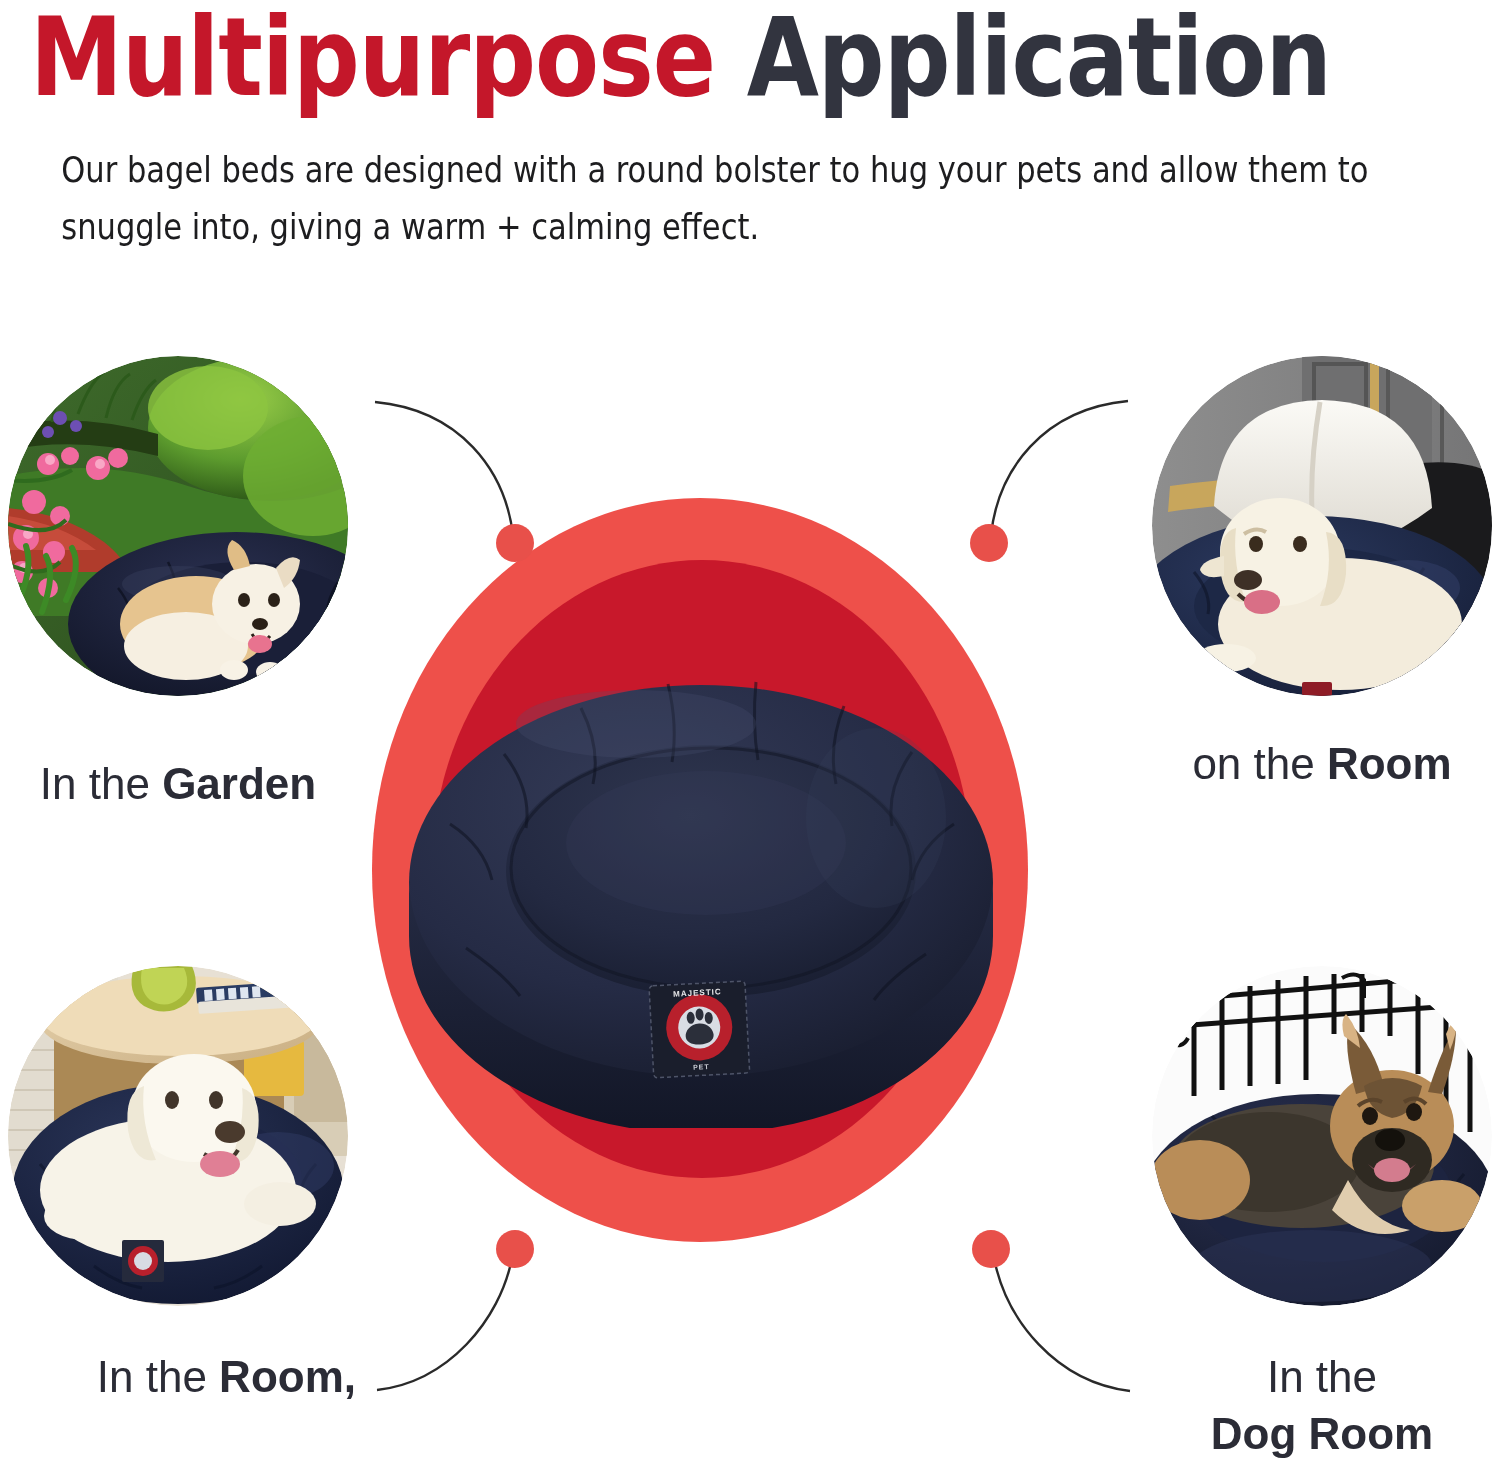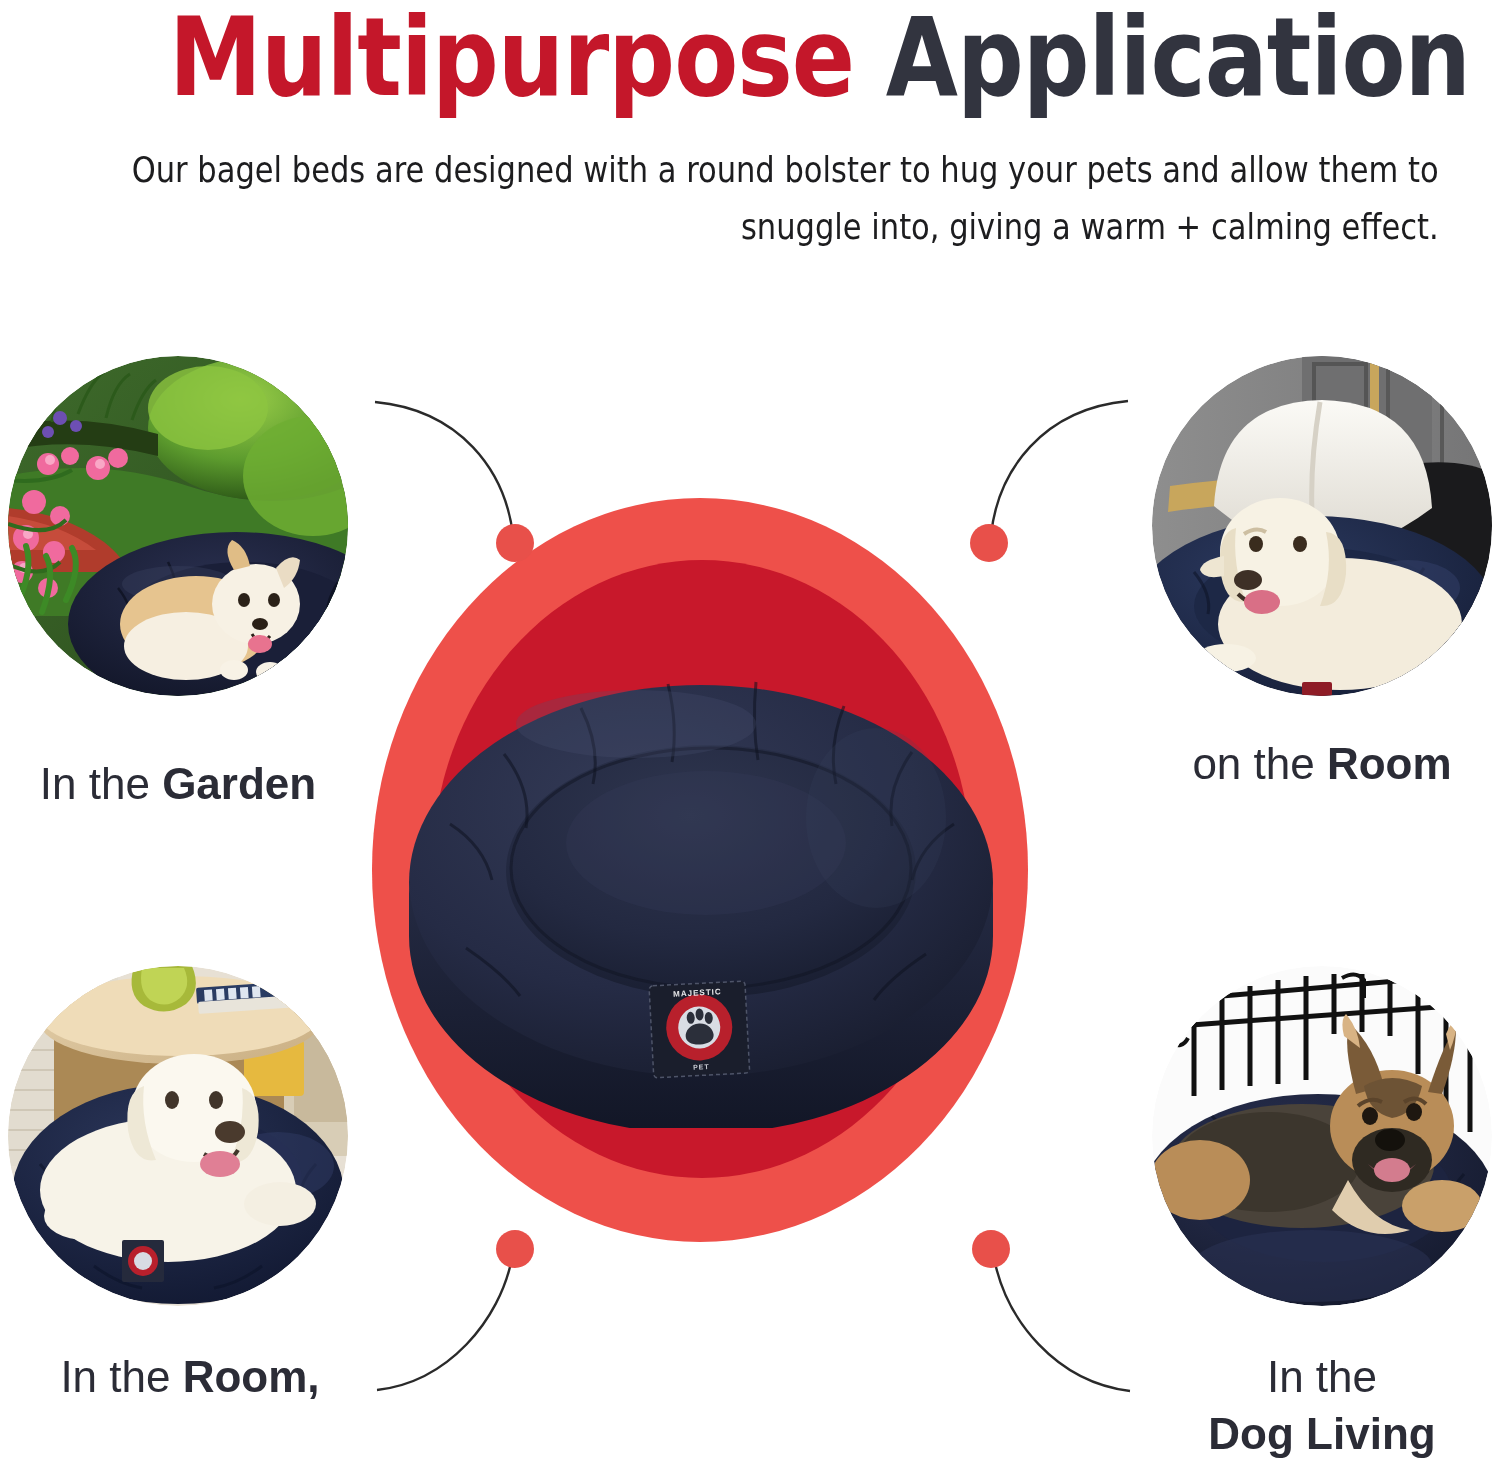--- a/index.html
+++ b/index.html
@@ -20,7 +20,7 @@
     position: absolute;
     left: 0; top: 0;
     width: 1500px;
-    text-align: right;
+    text-align: left;
   }
   #title {
     margin: 0;

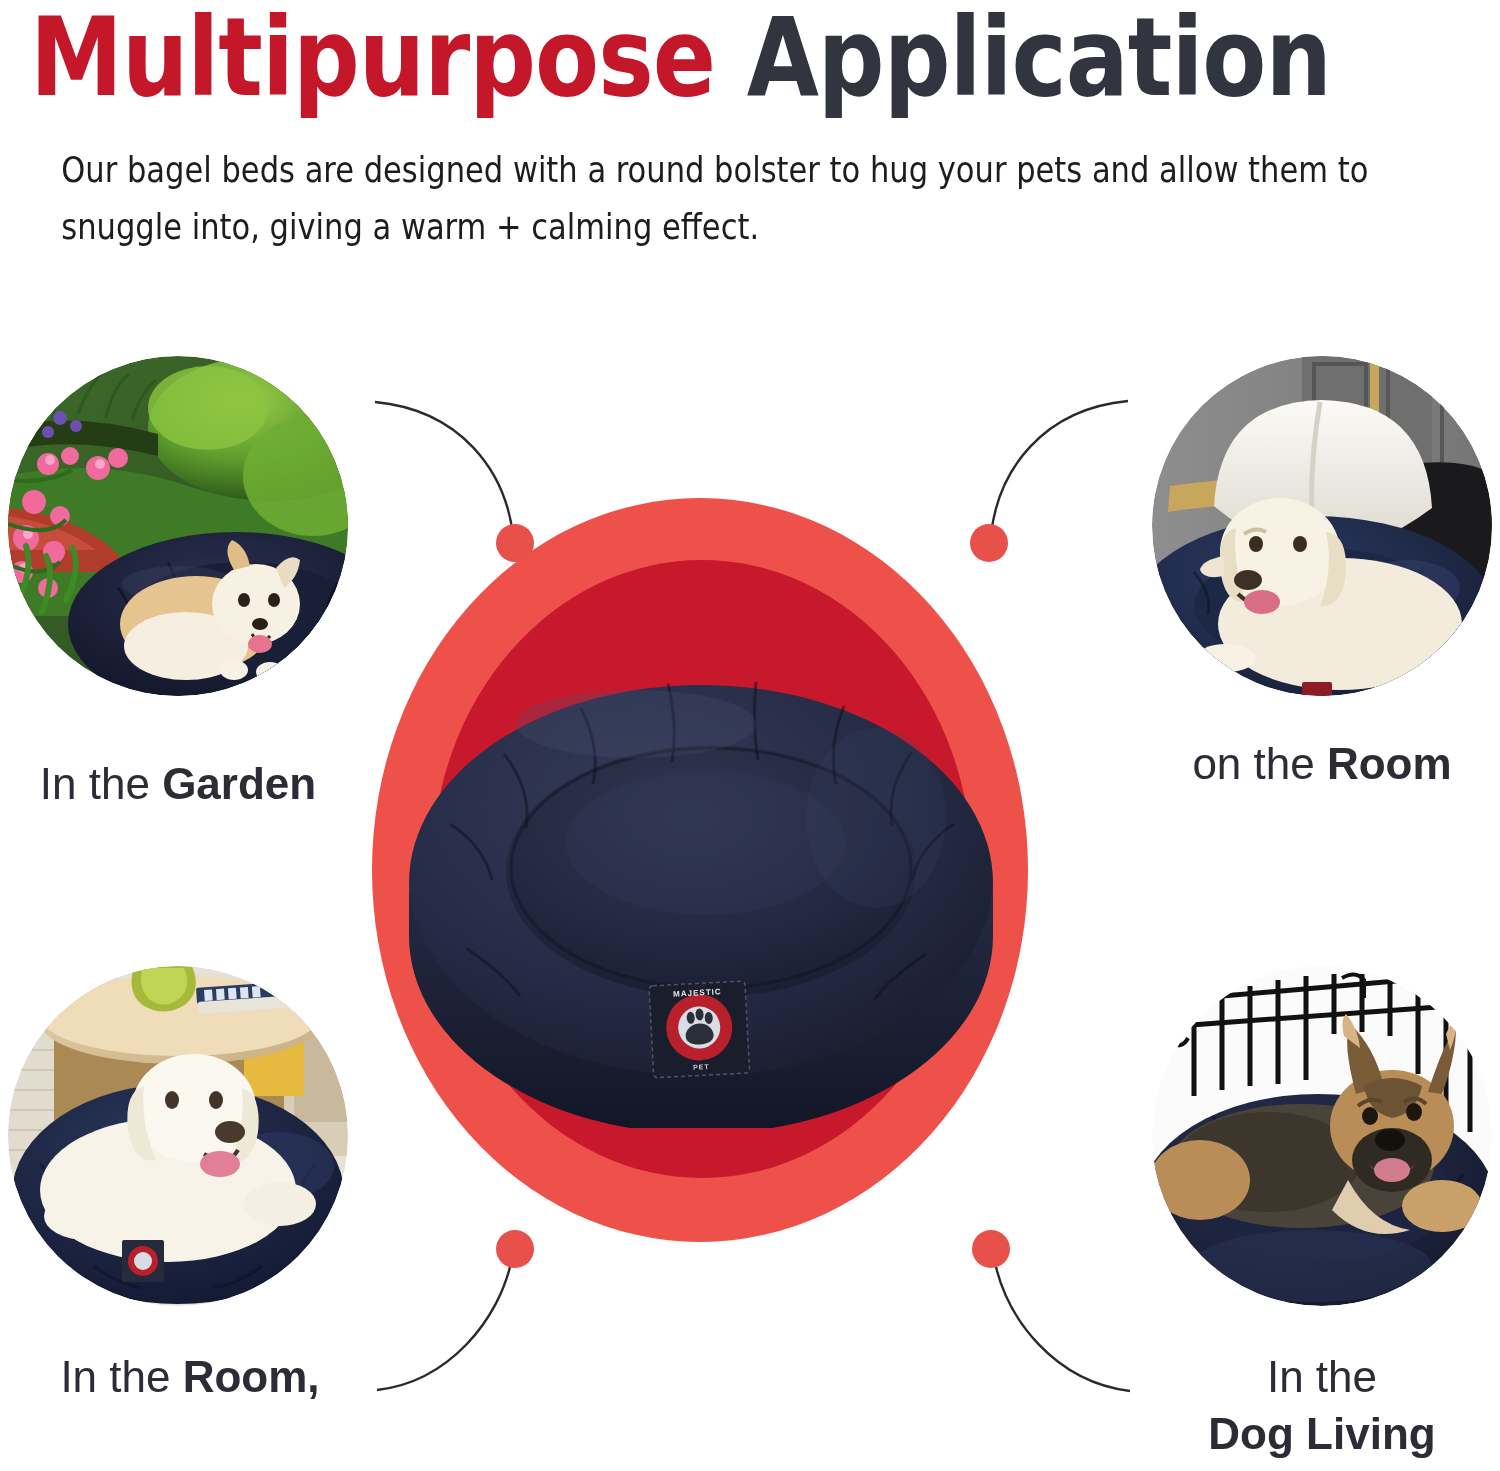--- a/index.html
+++ b/index.html
@@ -113,7 +113,7 @@
 
   #cap-garden { left: 0px;   top: 755px;  width: 356px; text-align: center; }
   #cap-sofa   { left: 1144px;top: 735px;  width: 356px; text-align: center; }
-  #cap-room   { left: 12px;   top: 1348px; width: 356px; text-align: center; }
+  #cap-room   { left: 0px;   top: 1348px; width: 356px; text-align: right; }
   #cap-crate  { left: 1144px;top: 1348px; width: 356px; text-align: center; }
 </style>
 </head>

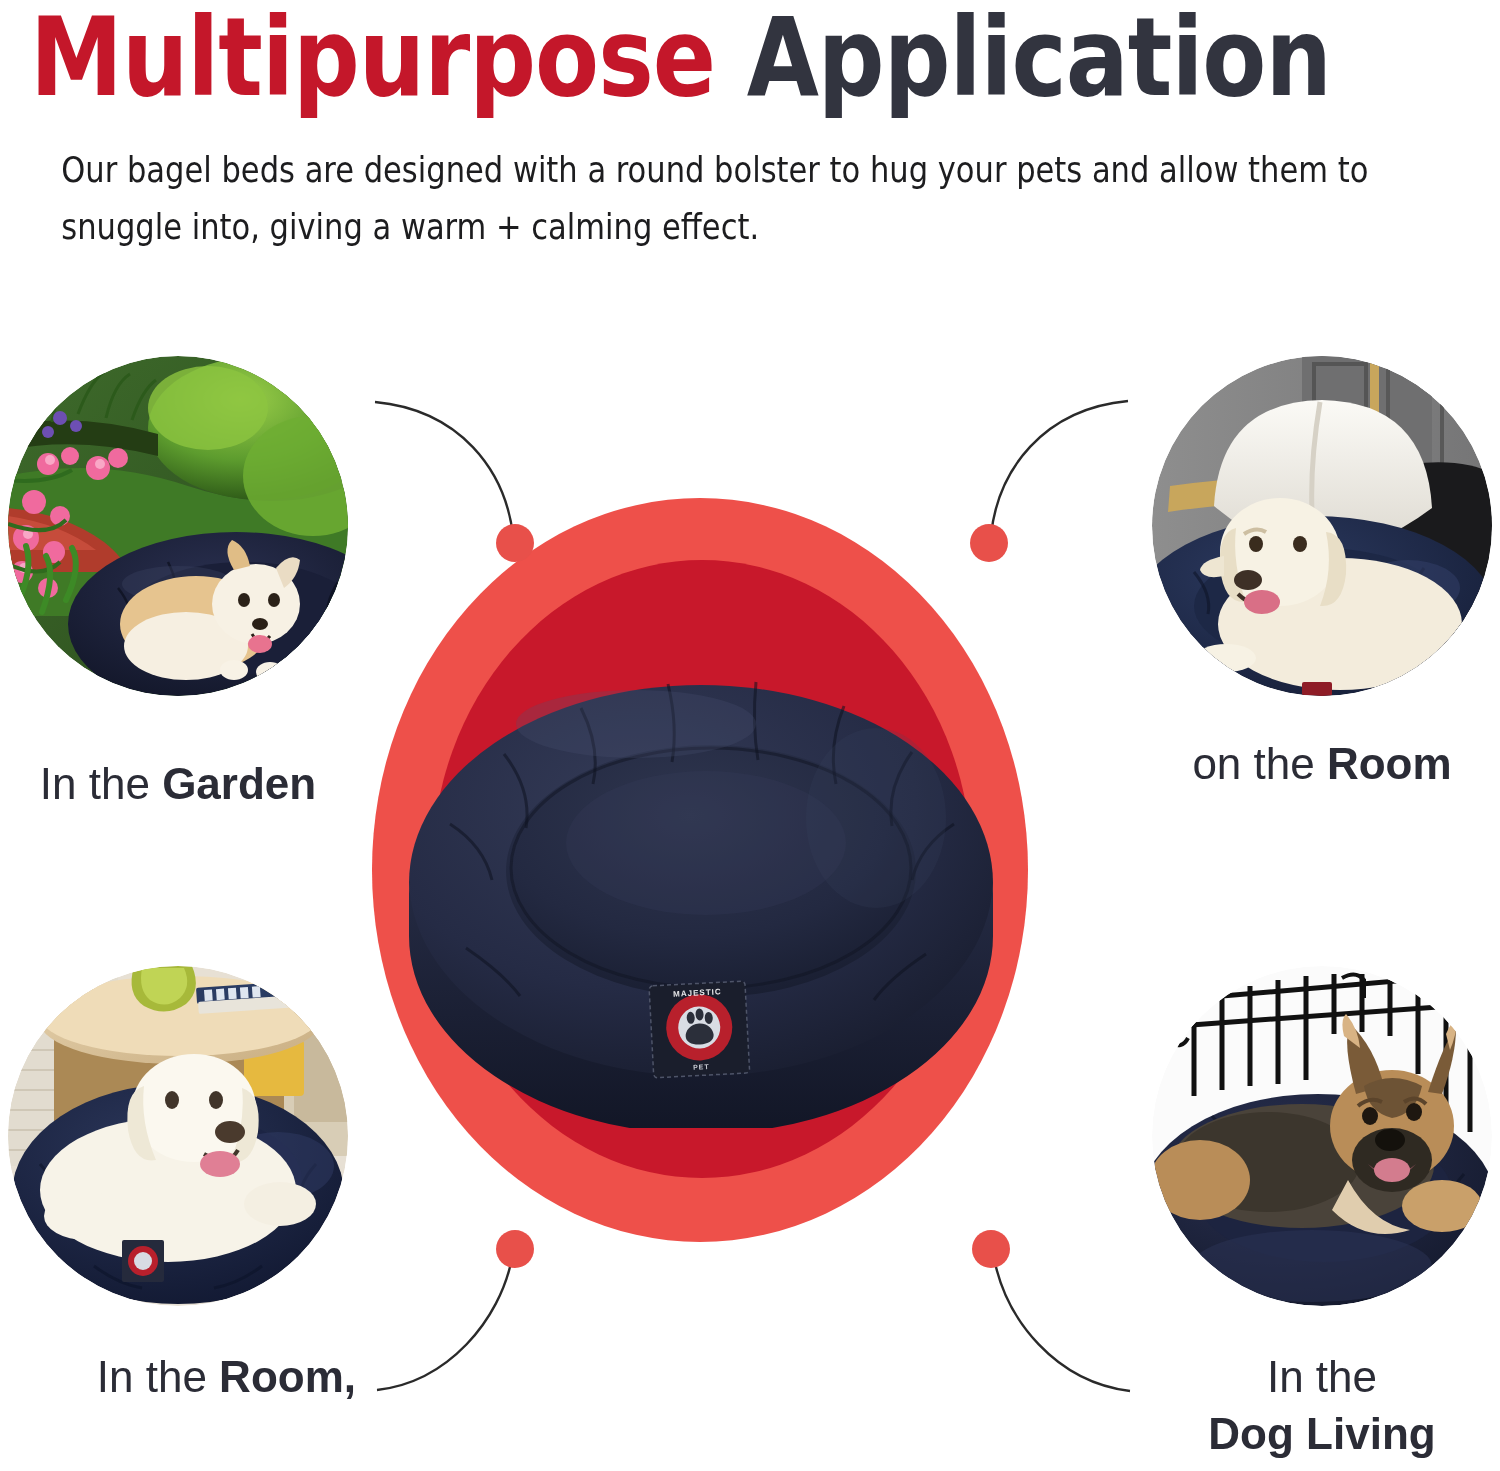--- a/index.html
+++ b/index.html
@@ -542,6 +542,6 @@
 
 <div class="caption" id="cap-room"><span>In the </span><b>Room,</b><br></div>
 
-<div class="caption" id="cap-crate"><span>In the</span><br><b>Dog Living</b></div>
+<div class="caption" id="cap-crate"><span>In the</span><br><b>Dog Room</b></div>
 
 </body></html>

